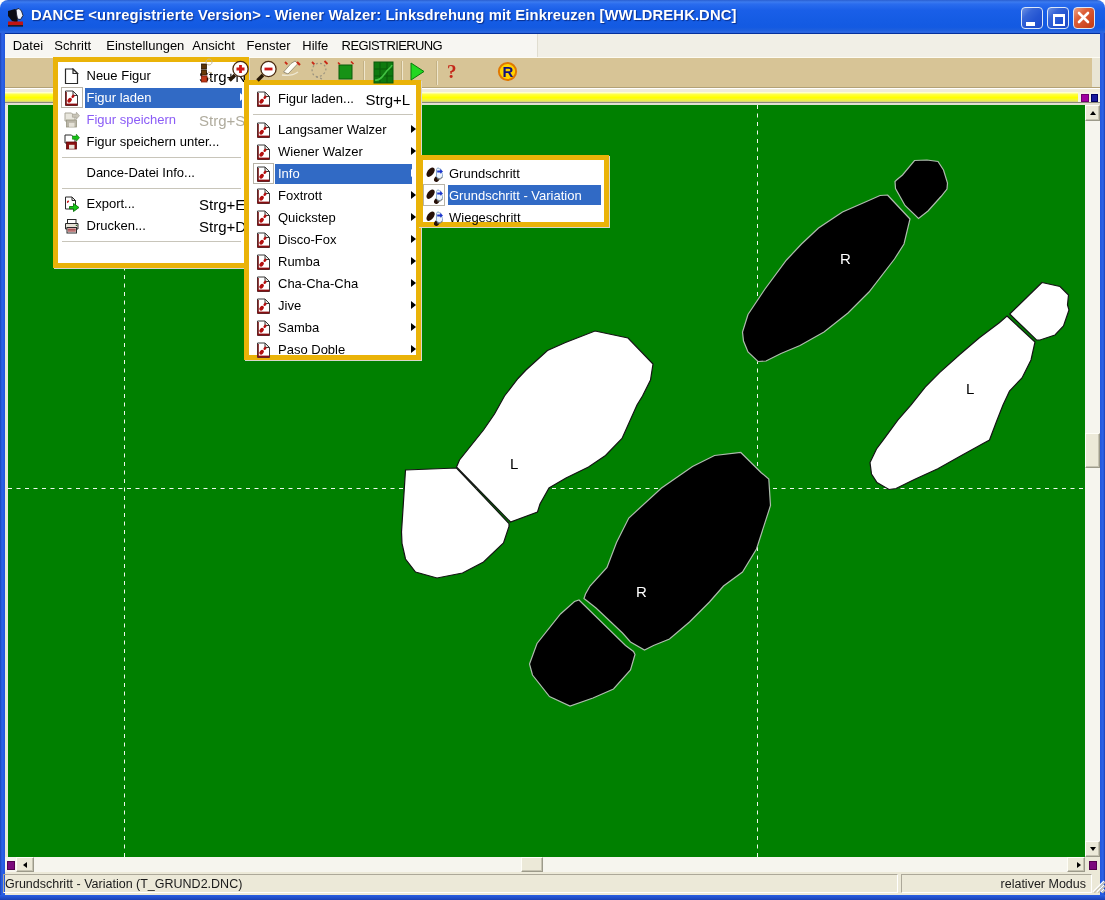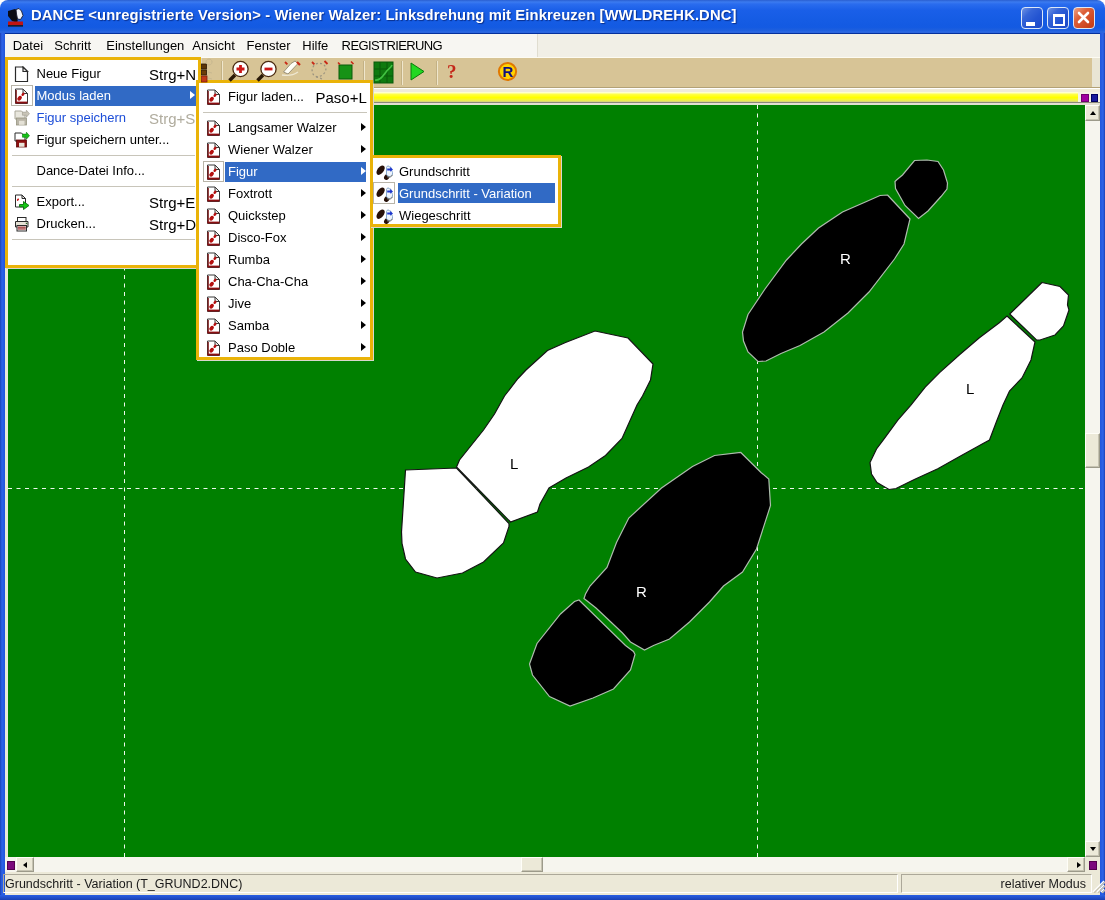--- a/index.html
+++ b/index.html
@@ -53,7 +53,7 @@
   #statusbar { left:5px; top:872px; width:1095px; height:23px; background:#ece9d8; font-size:12.5px; color:#1a1a1a; }
   #statusbar .pan { position:absolute; top:2px; height:19px; border:1px solid; border-color:#aca899 #fff #fff #aca899; }
   
-  .menu { background:#fff; border:3px solid #eab308; box-shadow:1px 1px 0 #d8d6cc; }
+  .menu { background:#fff; border:5px solid #eab308; box-shadow:1px 1px 0 #d8d6cc;margin-left:48px; }
   .mrow { position:relative; height:22px; }
   .mrow .ic { position:absolute; left:6.4px; top:3px; width:16px; height:16px; }
   .mrow .tx { position:absolute; left:28.5px; top:3.5px; font-size:13px; white-space:nowrap; }

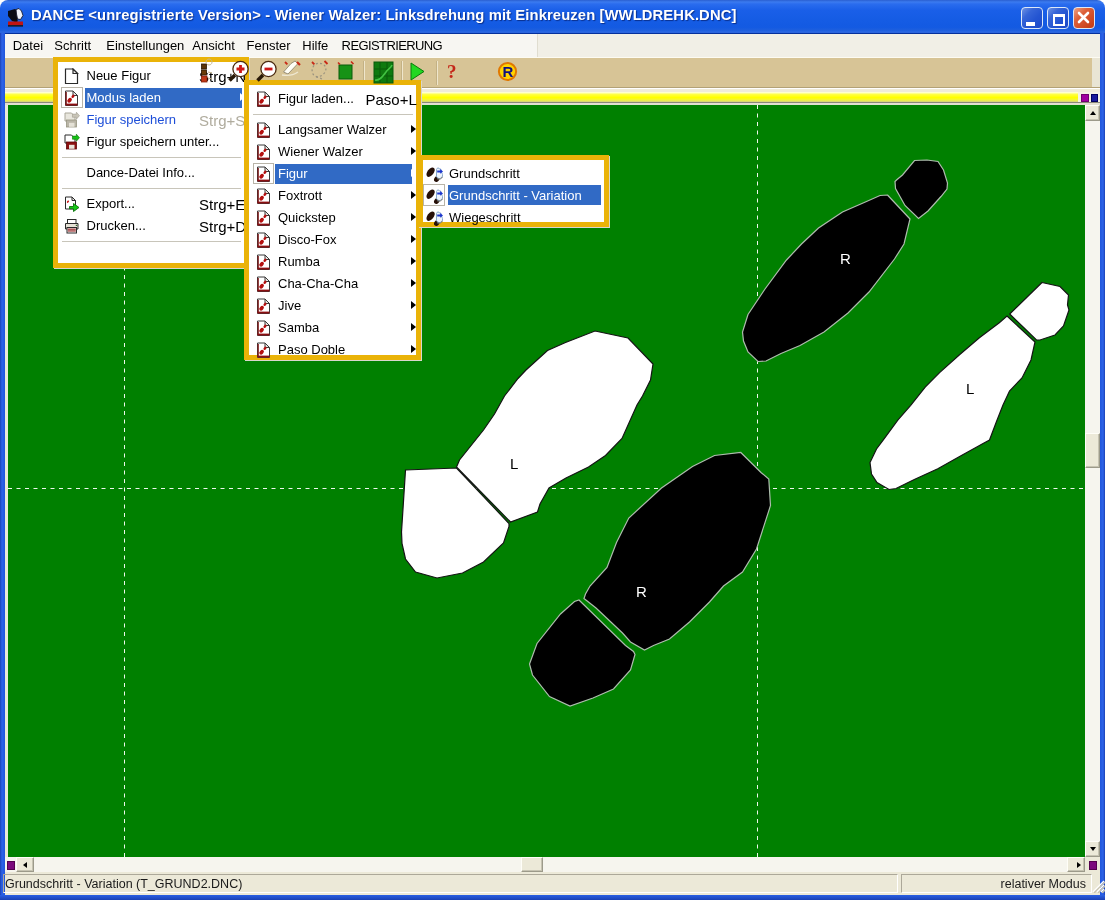--- a/index.html
+++ b/index.html
@@ -251,7 +251,7 @@
       <svg class="ic">
         <use href="#docshoe"></use>
       </svg>
-      <span class="tx" style="color:#fff">Modus laden</span>
+      <span class="tx" style="color:#fff">Figur laden</span>
       <div class="arr" style="left:181.5px; border-left-color:#fff;"></div>
     </div>
   <div class="mrow">

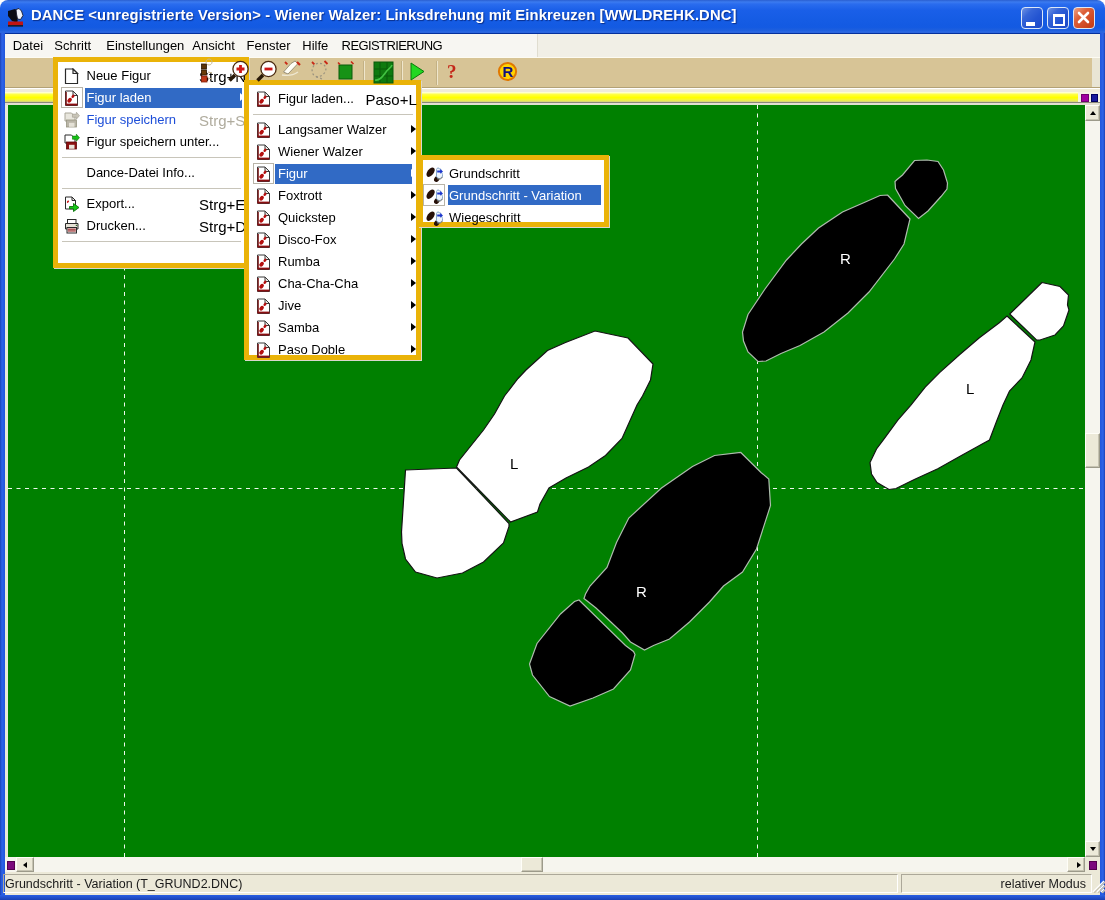--- a/index.html
+++ b/index.html
@@ -301,7 +301,7 @@
         <use href="#docshoe"></use>
       </svg>
       <span class="tx" style="left:29.5px">Figur laden...</span>
-      <span class="sc" style="left:117px">Paso+L</span>
+      <span class="sc" style="left:117px">Strg+L</span>
     </div>
   <div class="msep">
       <div></div>

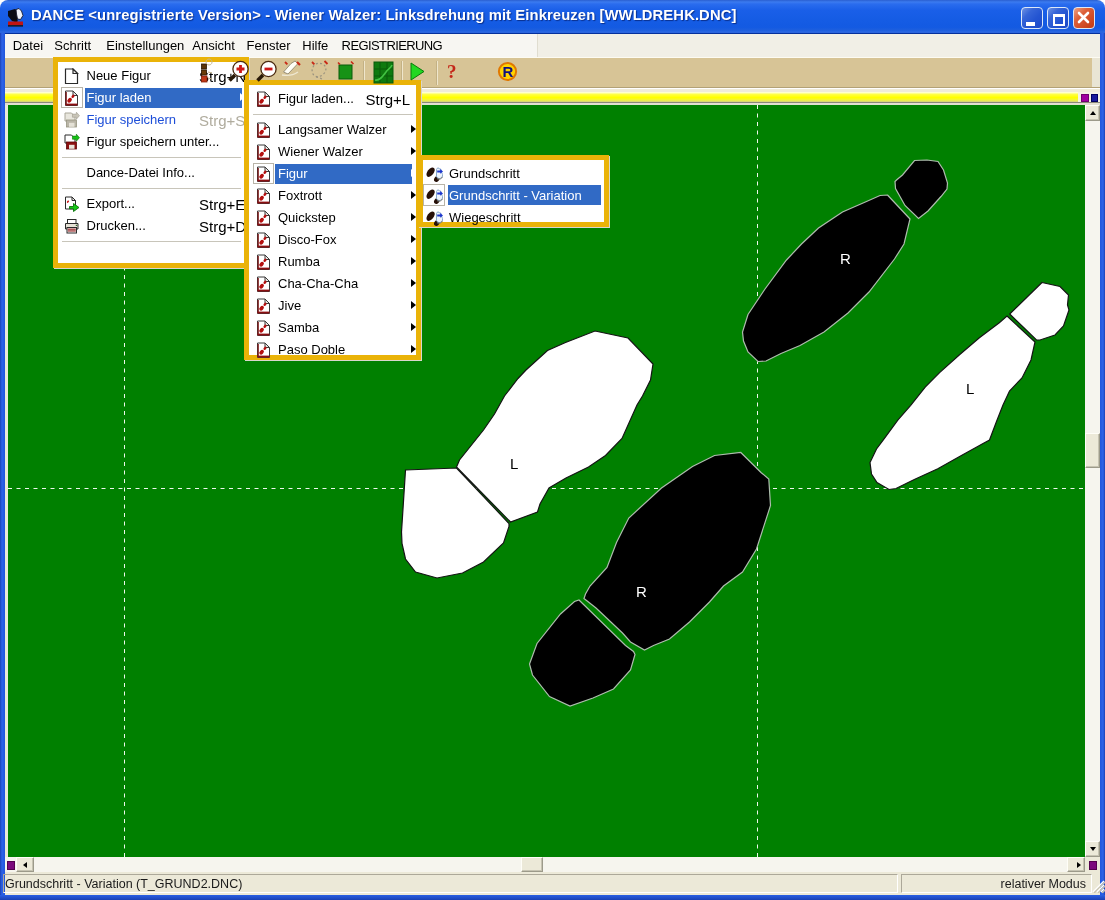--- a/index.html
+++ b/index.html
@@ -258,7 +258,7 @@
       <svg class="ic">
         <use href="#savegray"></use>
       </svg>
-      <span class="tx" style="color:#1d4ed8">Figur speichern</span>
+      <span class="tx" style="color:#8b5cf6">Figur speichern</span>
       <span class="sc" style="left:141px; color:#b0ac9e">Strg+S</span>
     </div>
   <div class="mrow">

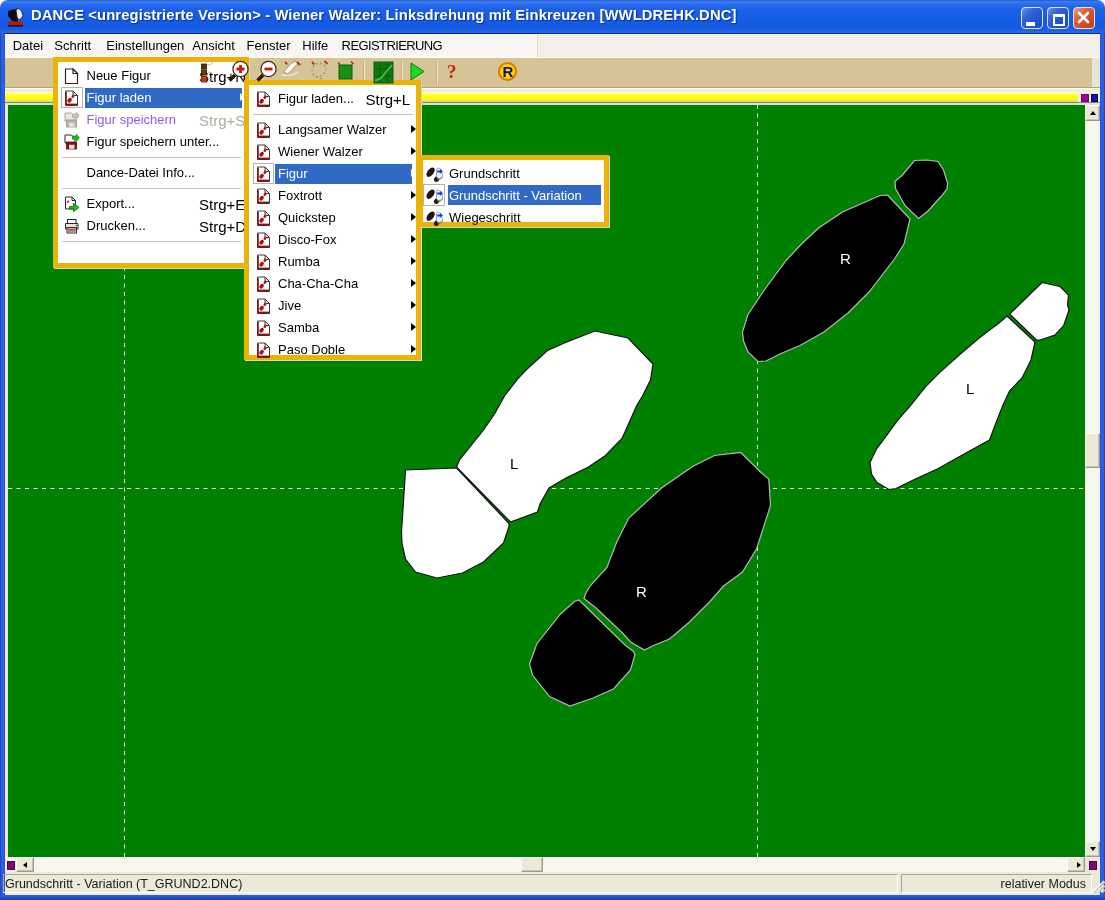--- a/index.html
+++ b/index.html
@@ -326,7 +326,7 @@
       <svg class="ic" style="left:7.5px">
         <use href="#docshoe"></use>
       </svg>
-      <span class="tx" style="left:29.5px; color:#fff">Figur</span>
+      <span class="tx" style="left:29.5px; color:#fff">Info</span>
       <div class="arr" style="left:162px; border-left-color:#fff"></div>
     </div>
   <div class="mrow">

